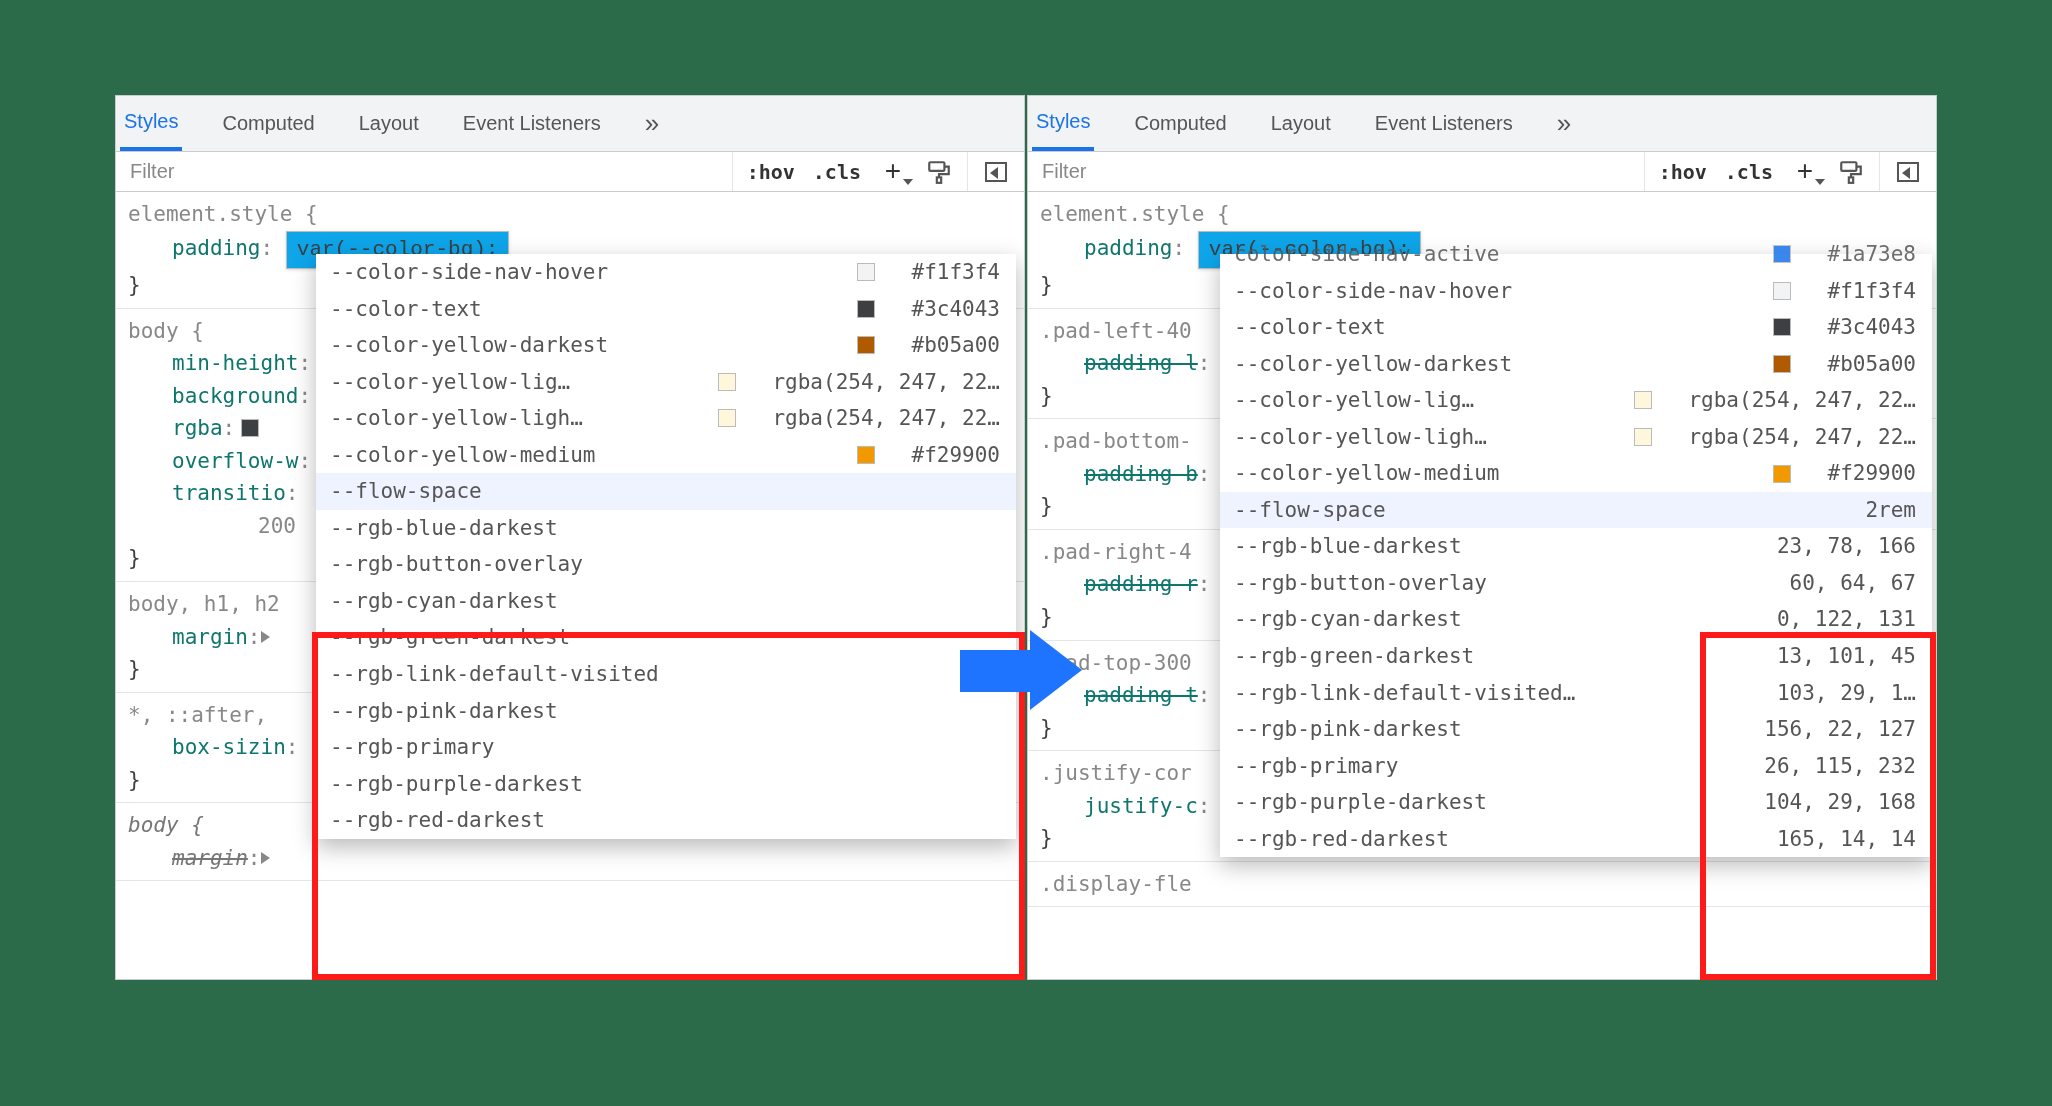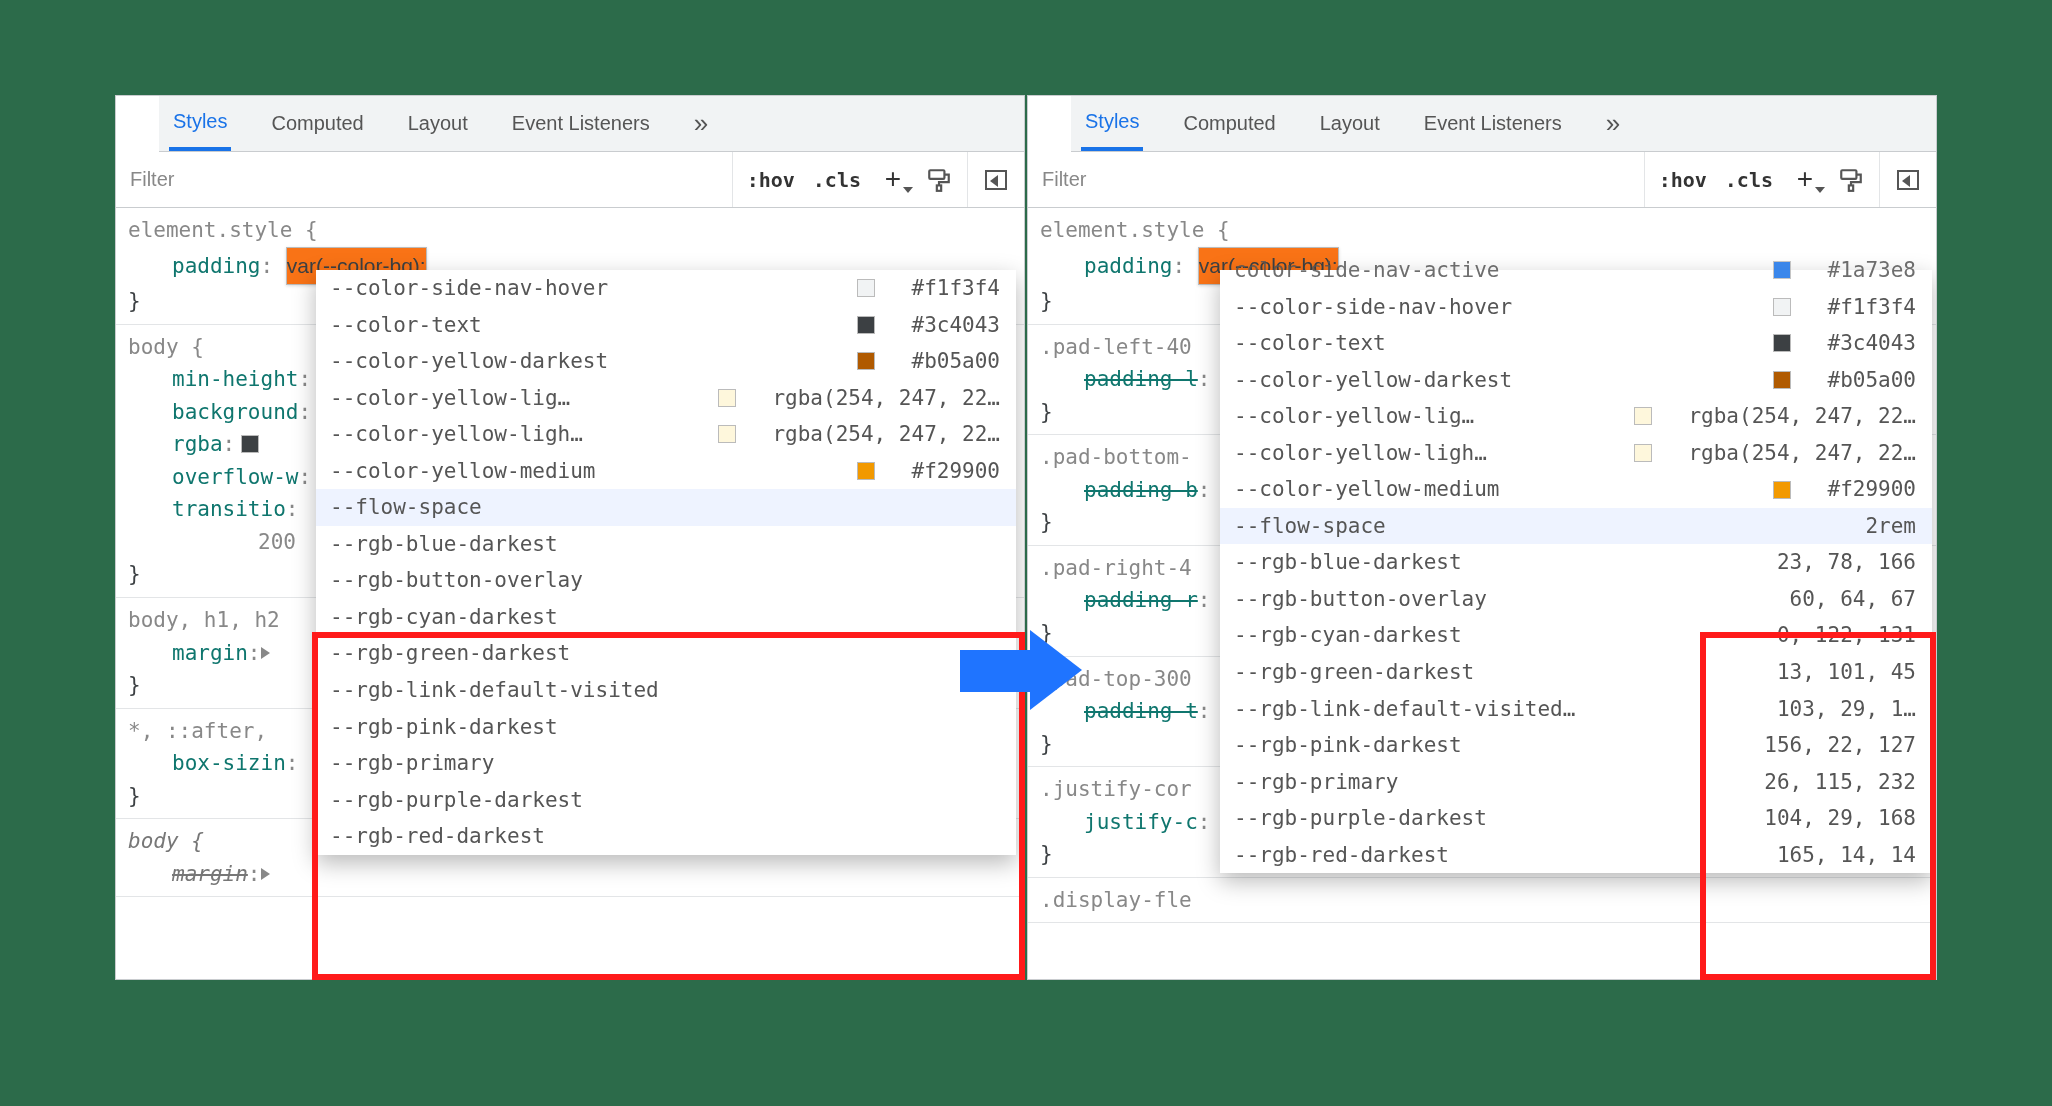--- a/index.html
+++ b/index.html
@@ -30,10 +30,9 @@
     height: 56px;
     border-bottom: 1px solid #c9cccf;
     background: #f1f3f4;
-    padding: 0 10px;
+    padding: 0 4px;
     gap: 36px;
     color: #555;
-    margin-left: 43px;
   }
   .tabstrip .tab { padding: 0 4px; height: 100%; display:flex; align-items:center; cursor:default;}
   .tabstrip .tab.active { color:#1a73e8; border-bottom: 4px solid #1a73e8; font-weight:500;}

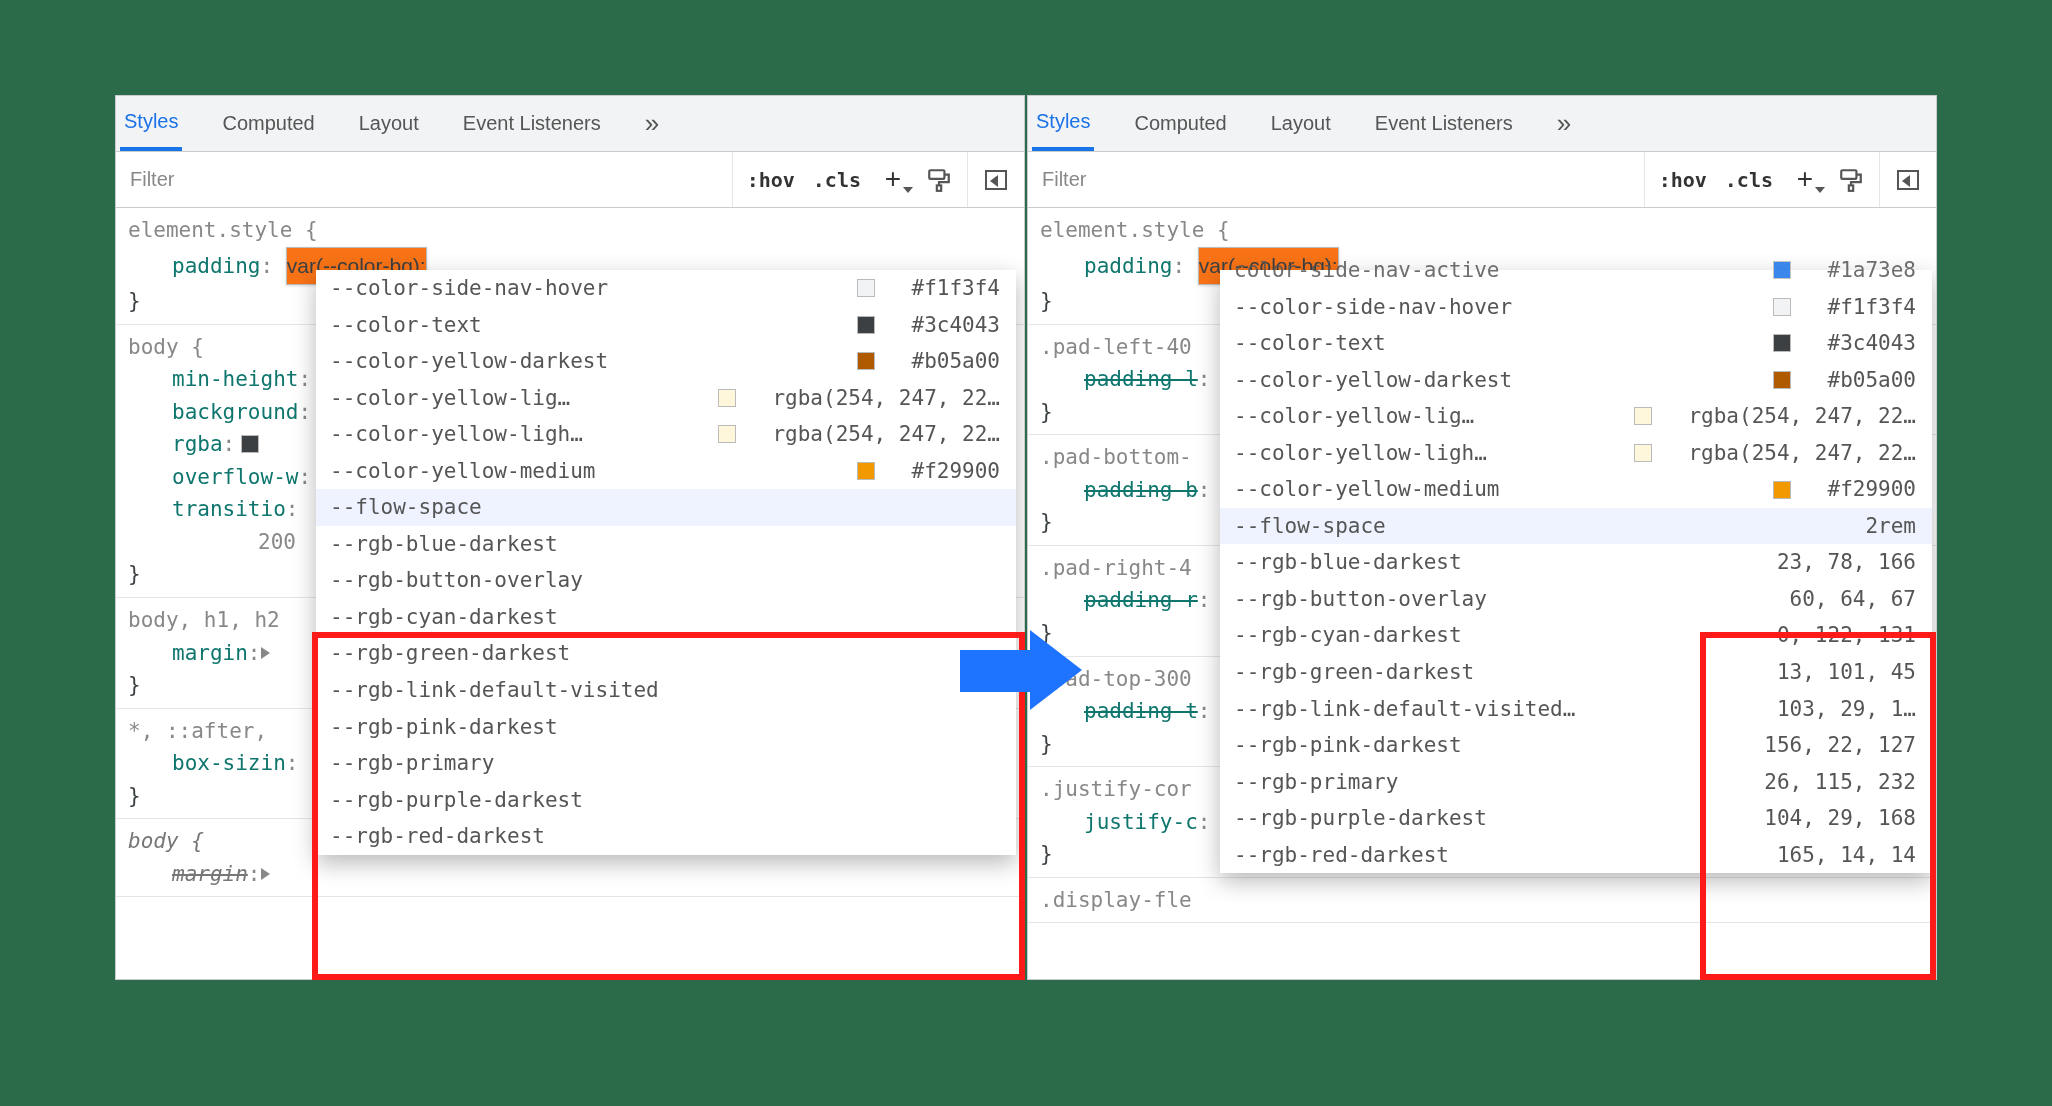--- a/index.html
+++ b/index.html
@@ -41,7 +41,7 @@
   
   .filterbar {
     display:flex; align-items:center;
-    height: 56px;
+    height: 40px;
     border-bottom: 1px solid #c9cccf;
     background:#fff;
   }

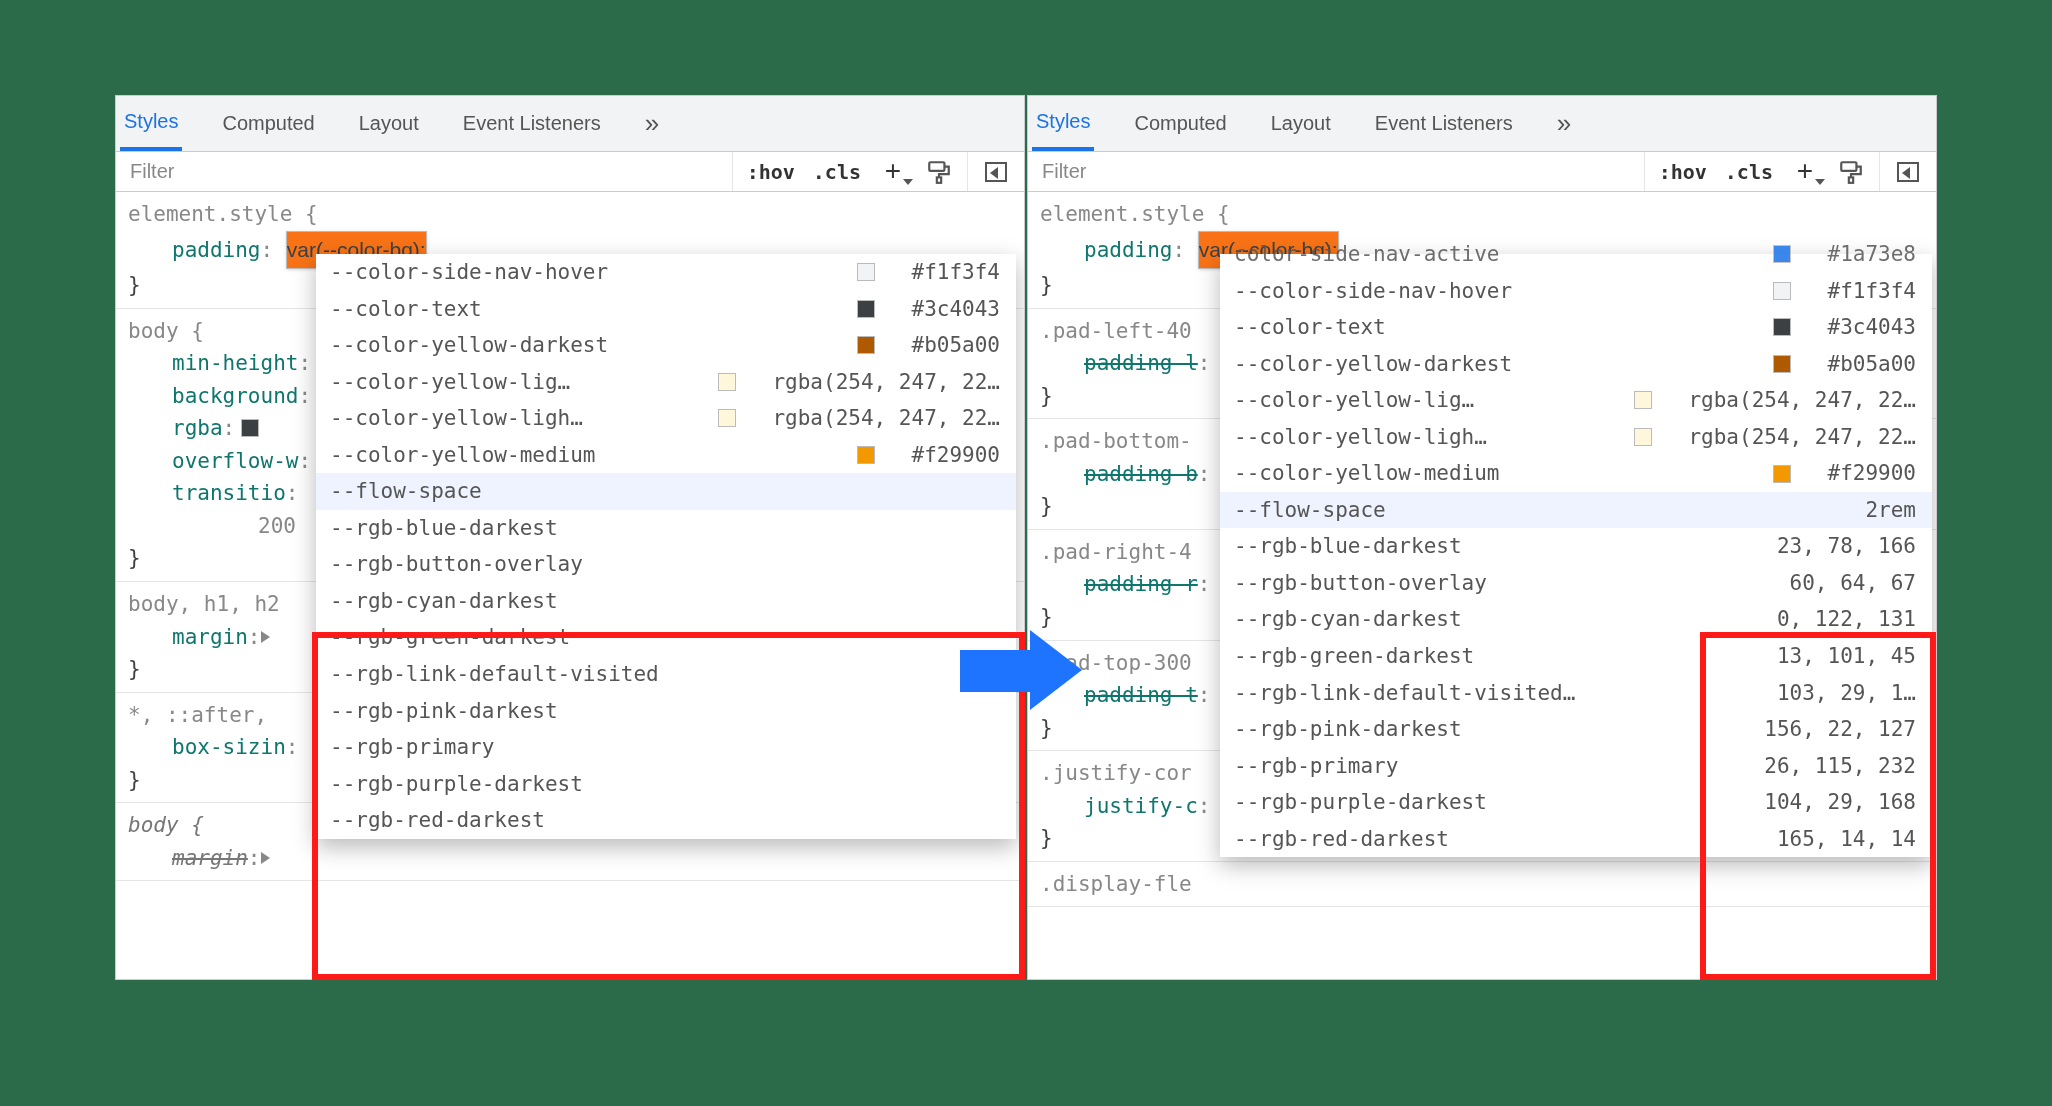--- a/index.html
+++ b/index.html
@@ -90,8 +90,8 @@
 
   
   .editbox {
-    display:inline-block; background:#f97316; border:1px solid #bbb;
-    padding: 2px 0; font-family: Liberation Sans, sans-serif;
+    display:inline-block; background:#0ea5e9; border:1px solid #bbb;
+    padding: 2px 10px; font-family: Liberation Mono, monospace;
     box-shadow: 0 1px 3px rgba(0,0,0,.15);
   }
 

